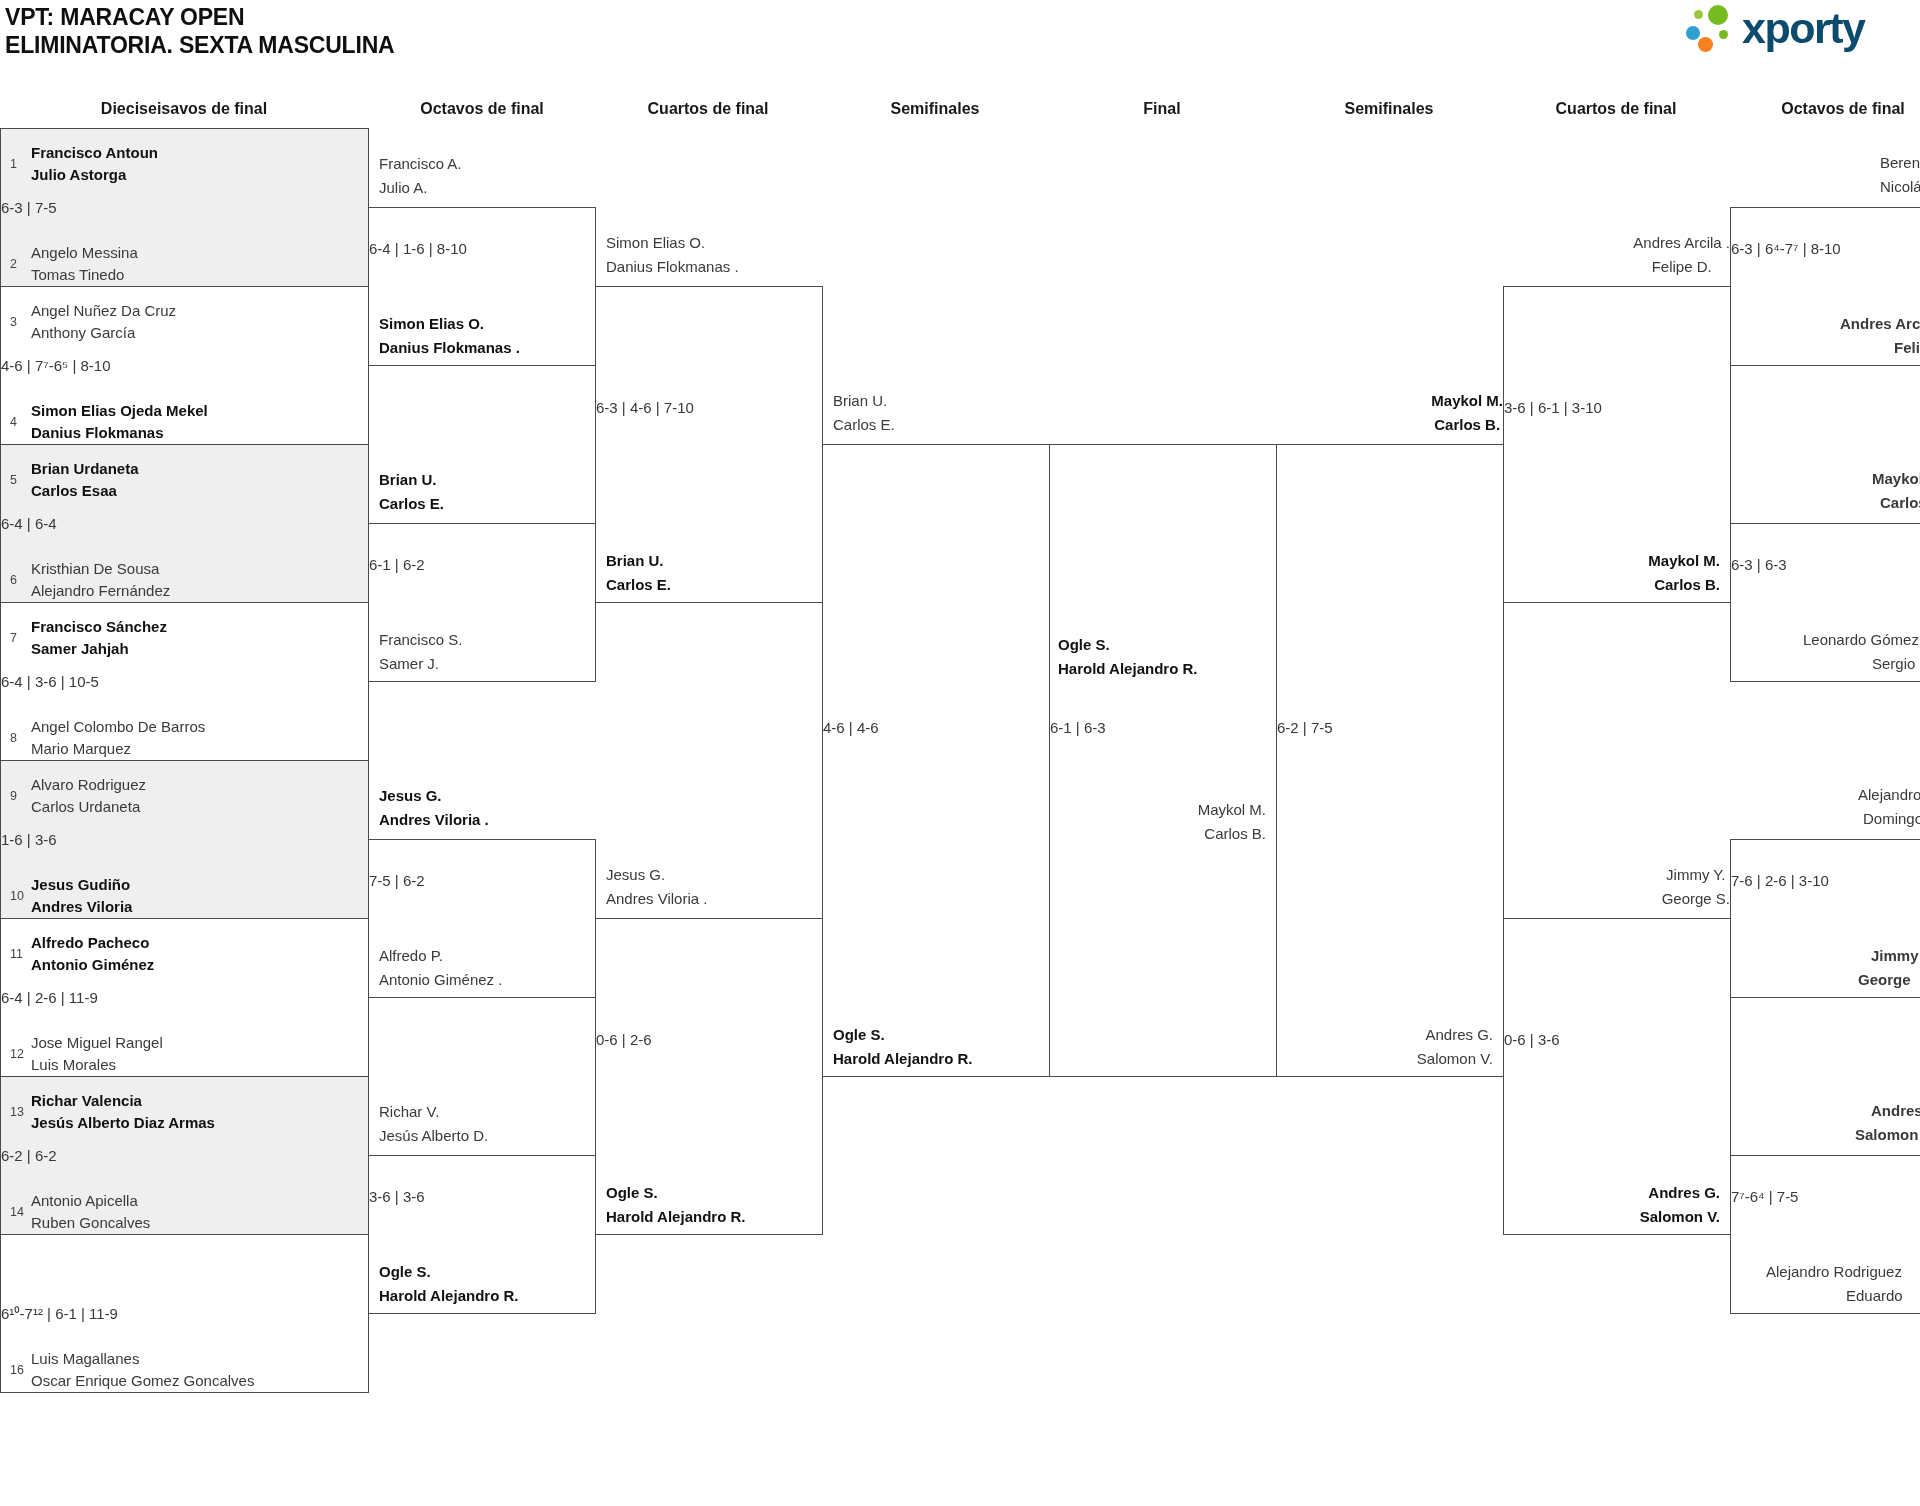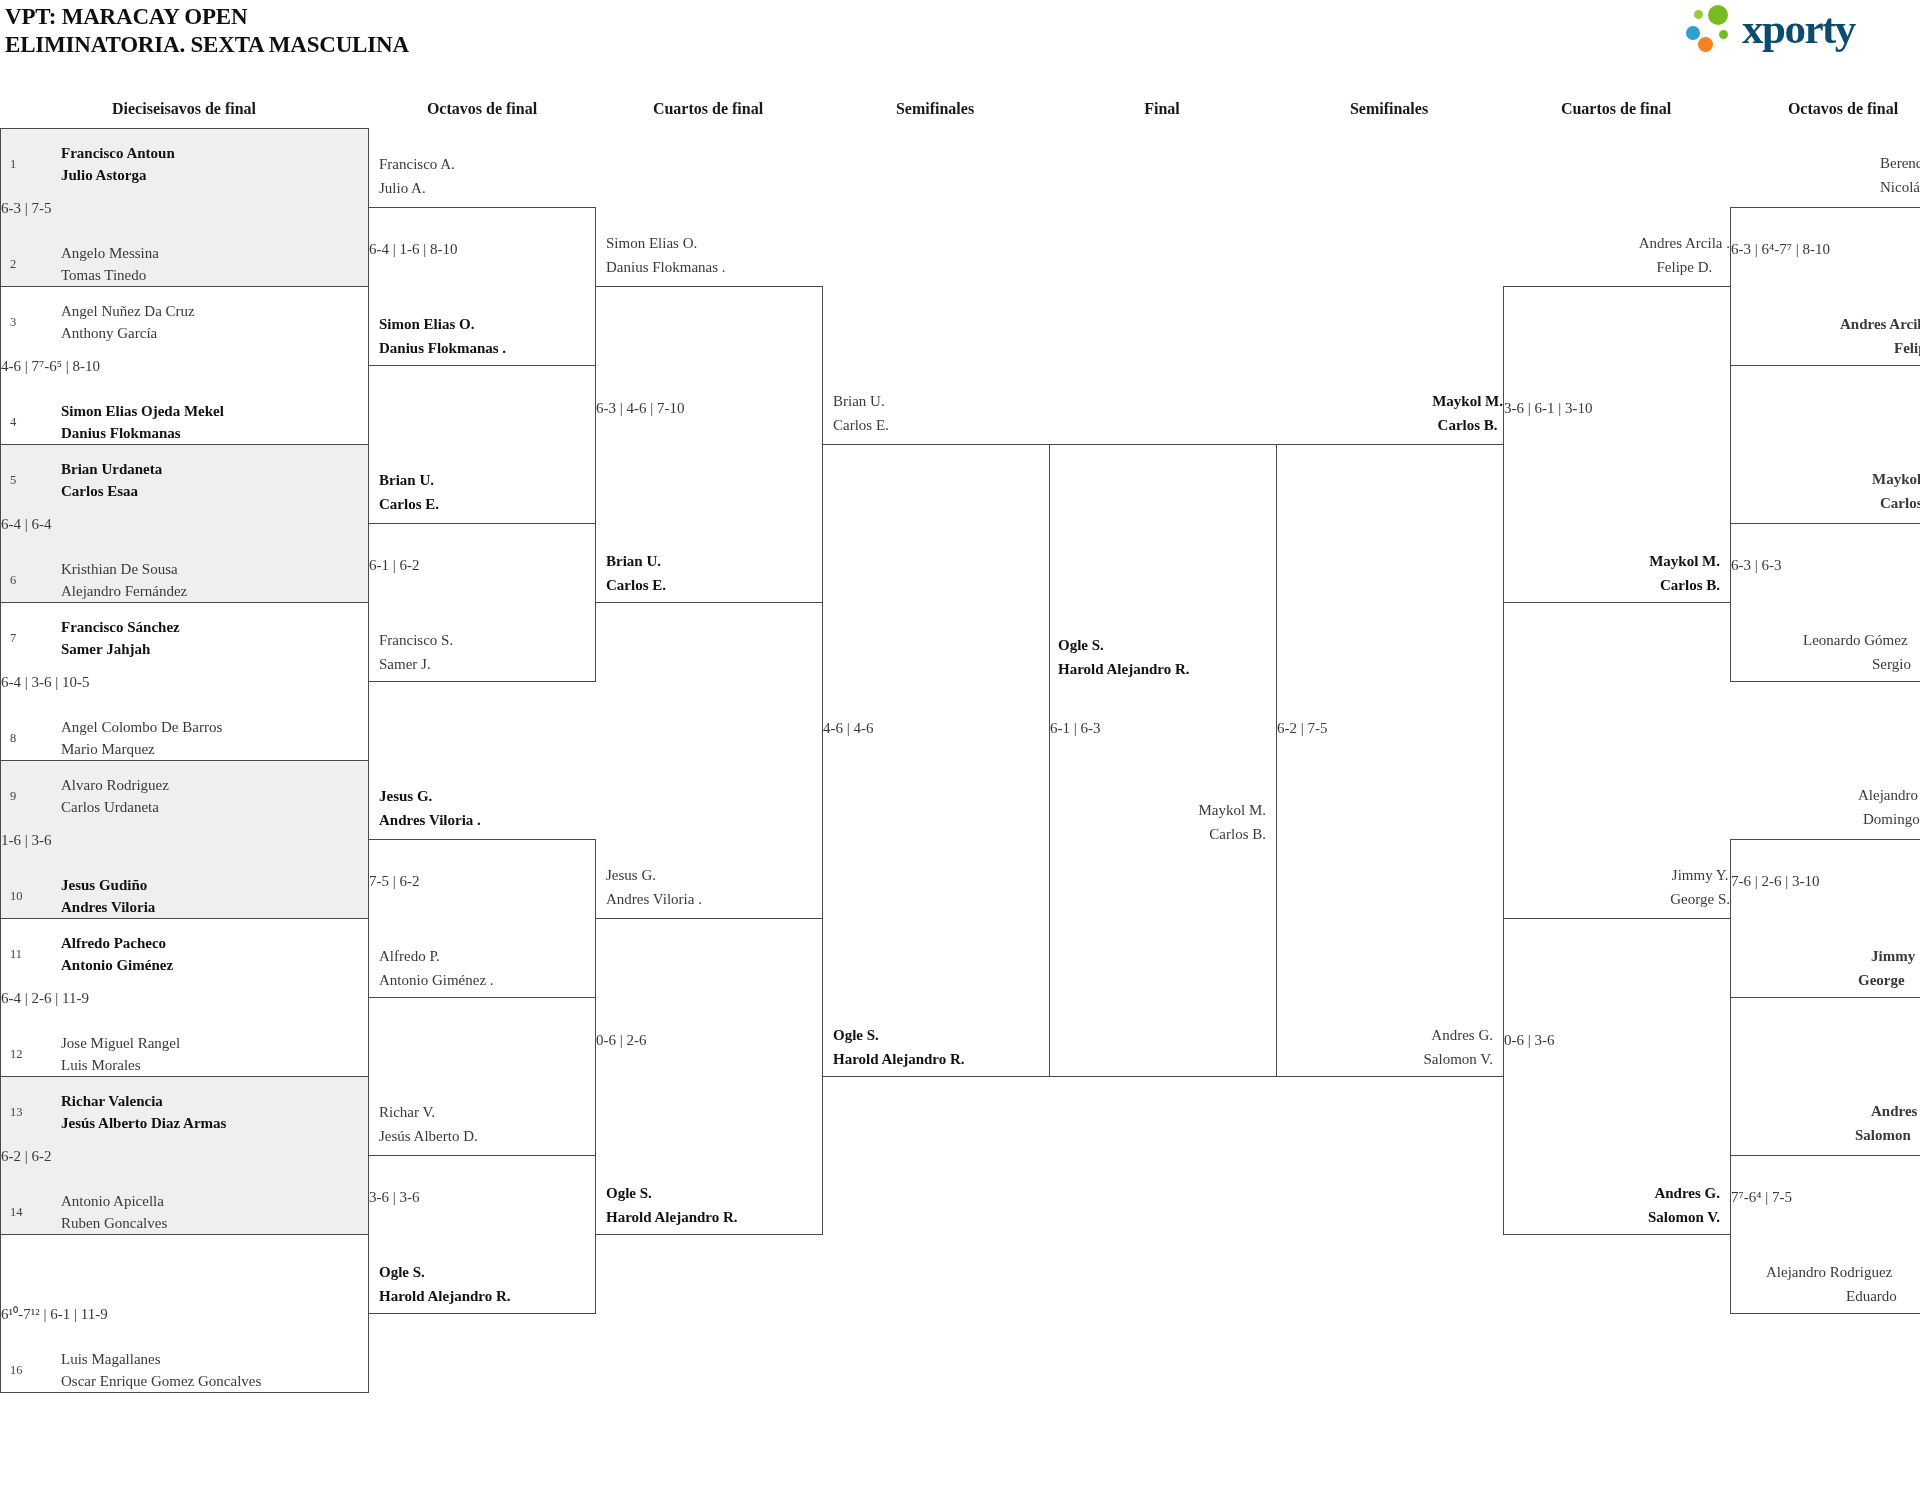--- a/index.html
+++ b/index.html
@@ -4,7 +4,7 @@
 <style>
   html,body{margin:0;padding:0;background:#fff;}
   .page{position:relative;width:1920px;height:1506px;background:#fff;overflow:hidden;
-        font-family:Liberation Serif, serif;color:#222;}
+        font-family:Liberation Sans, sans-serif;color:#222;}
   .title{position:absolute;left:5px;top:3px;font-size:23px;font-weight:700;line-height:28px;color:#0f0f0f;letter-spacing:-0.2px;}
   .rh{position:absolute;top:100px;width:240px;text-align:center;font-size:16px;font-weight:600;color:#191919;}
   .box{position:absolute;box-sizing:border-box;border:1px solid #4a4a4a;background:transparent;}

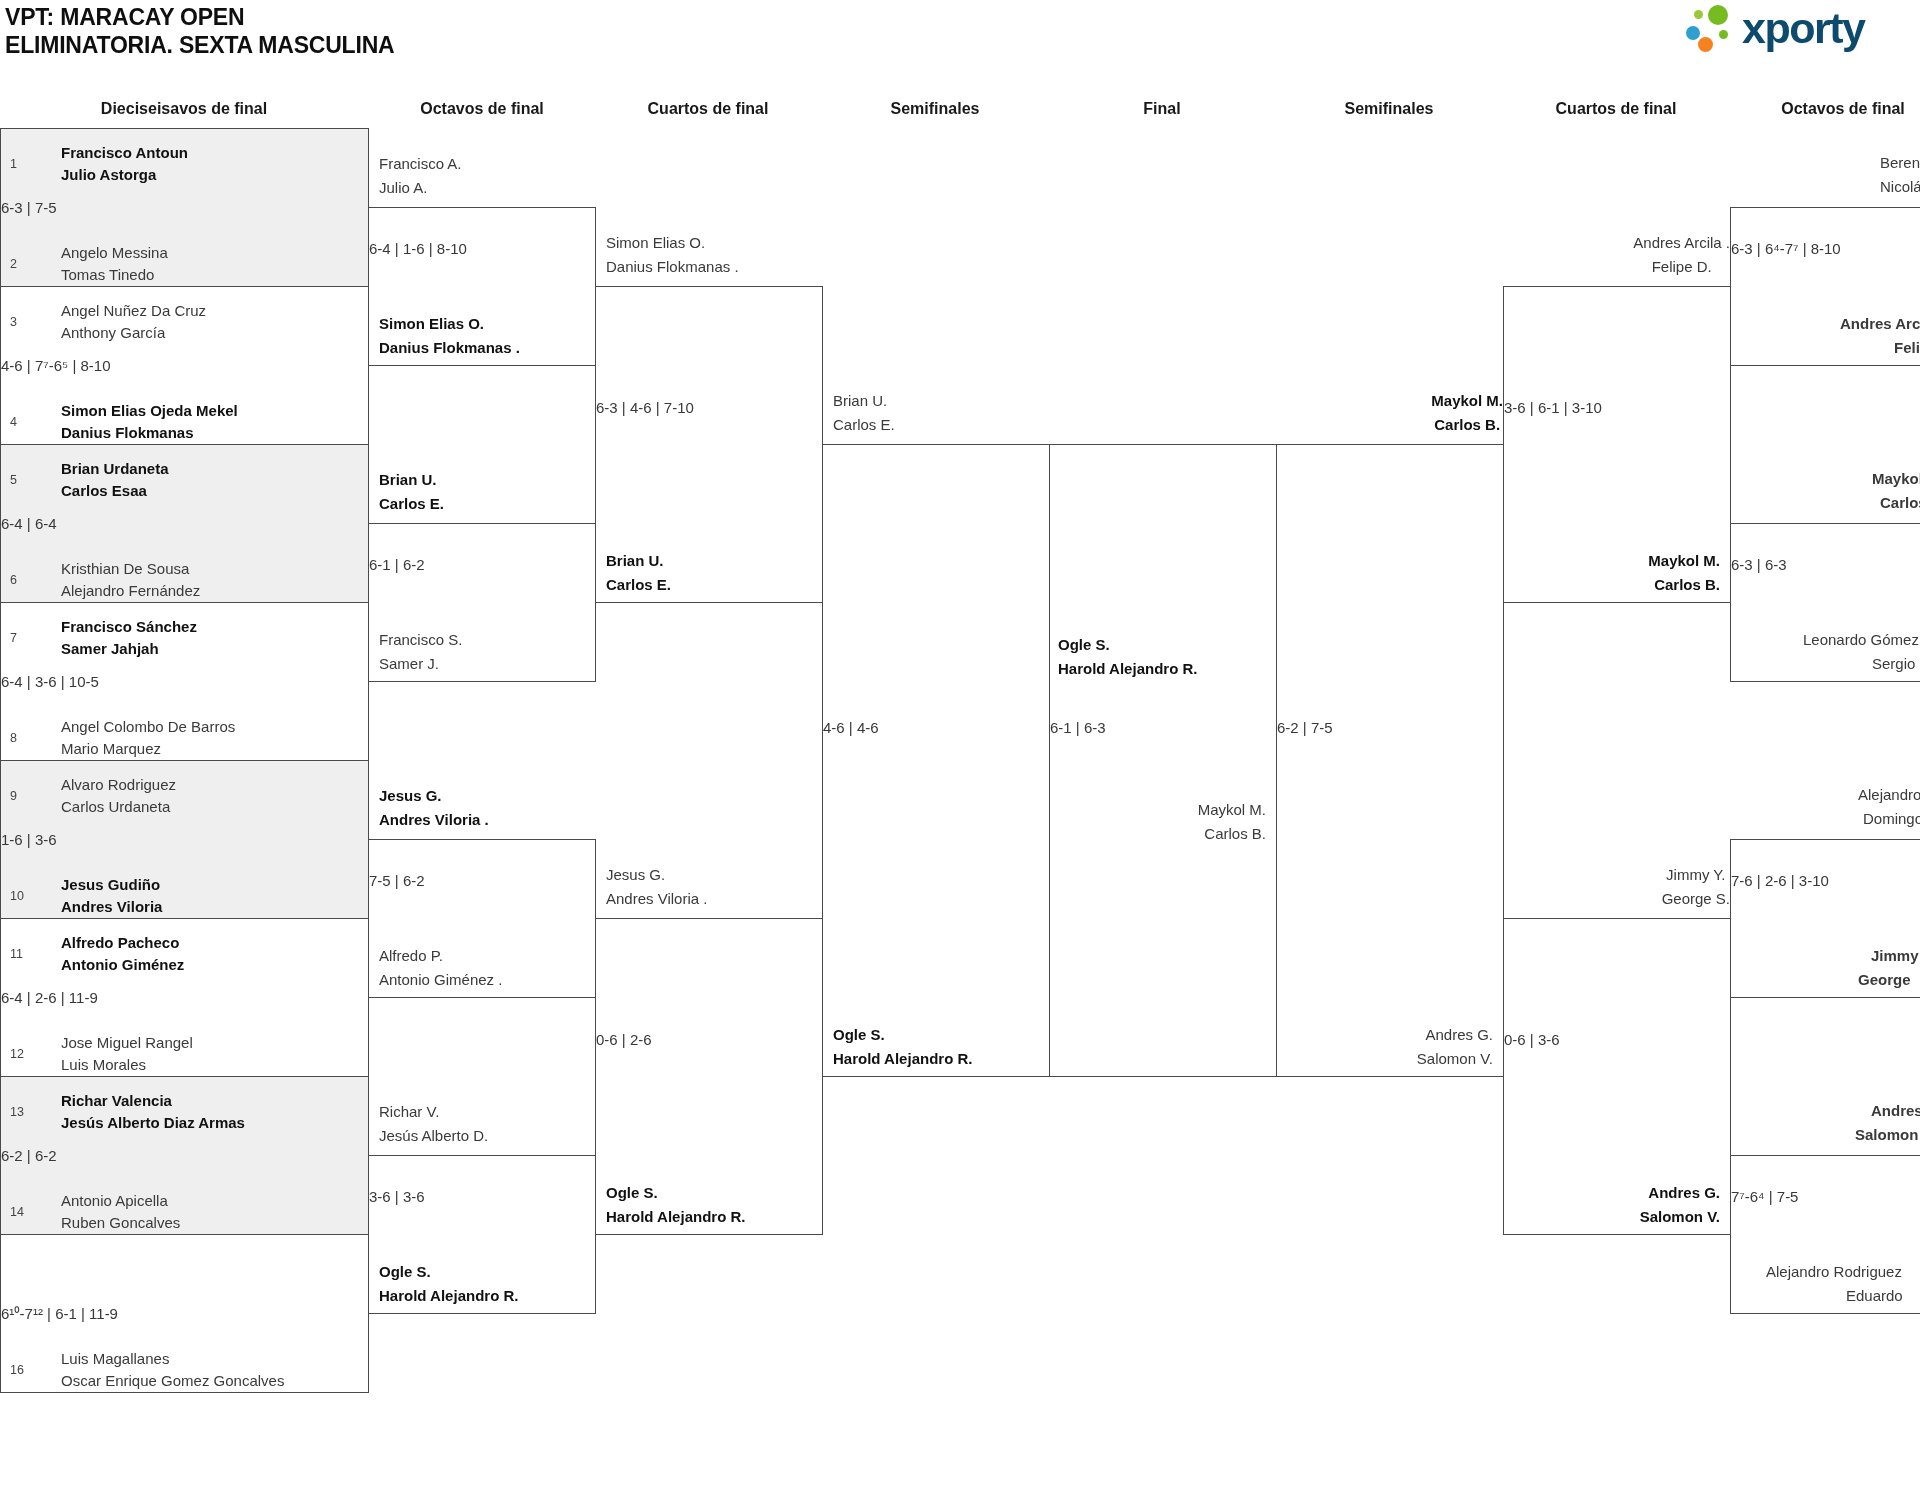--- a/index.html
+++ b/index.html
@@ -13,7 +13,7 @@
   .pair{position:absolute;left:9px;display:flex;align-items:center;gap:4px;}
   .pt{top:13px;} .pb{top:113px;}
   .seed{font-size:12.5px;color:#444;min-width:17px;}
-  .tname{font-size:15px;line-height:22px;color:#3a3a3a;margin-left:30px;}
+  .tname{font-size:15px;line-height:22px;color:#3a3a3a;}
   .entry{position:absolute;font-size:15px;line-height:24px;color:#3a3a3a;white-space:nowrap;}
   .winner{font-weight:700;color:#111;}
   .score{position:absolute;left:0;right:0;font-size:15px;line-height:22px;color:#383838;white-space:nowrap;}

